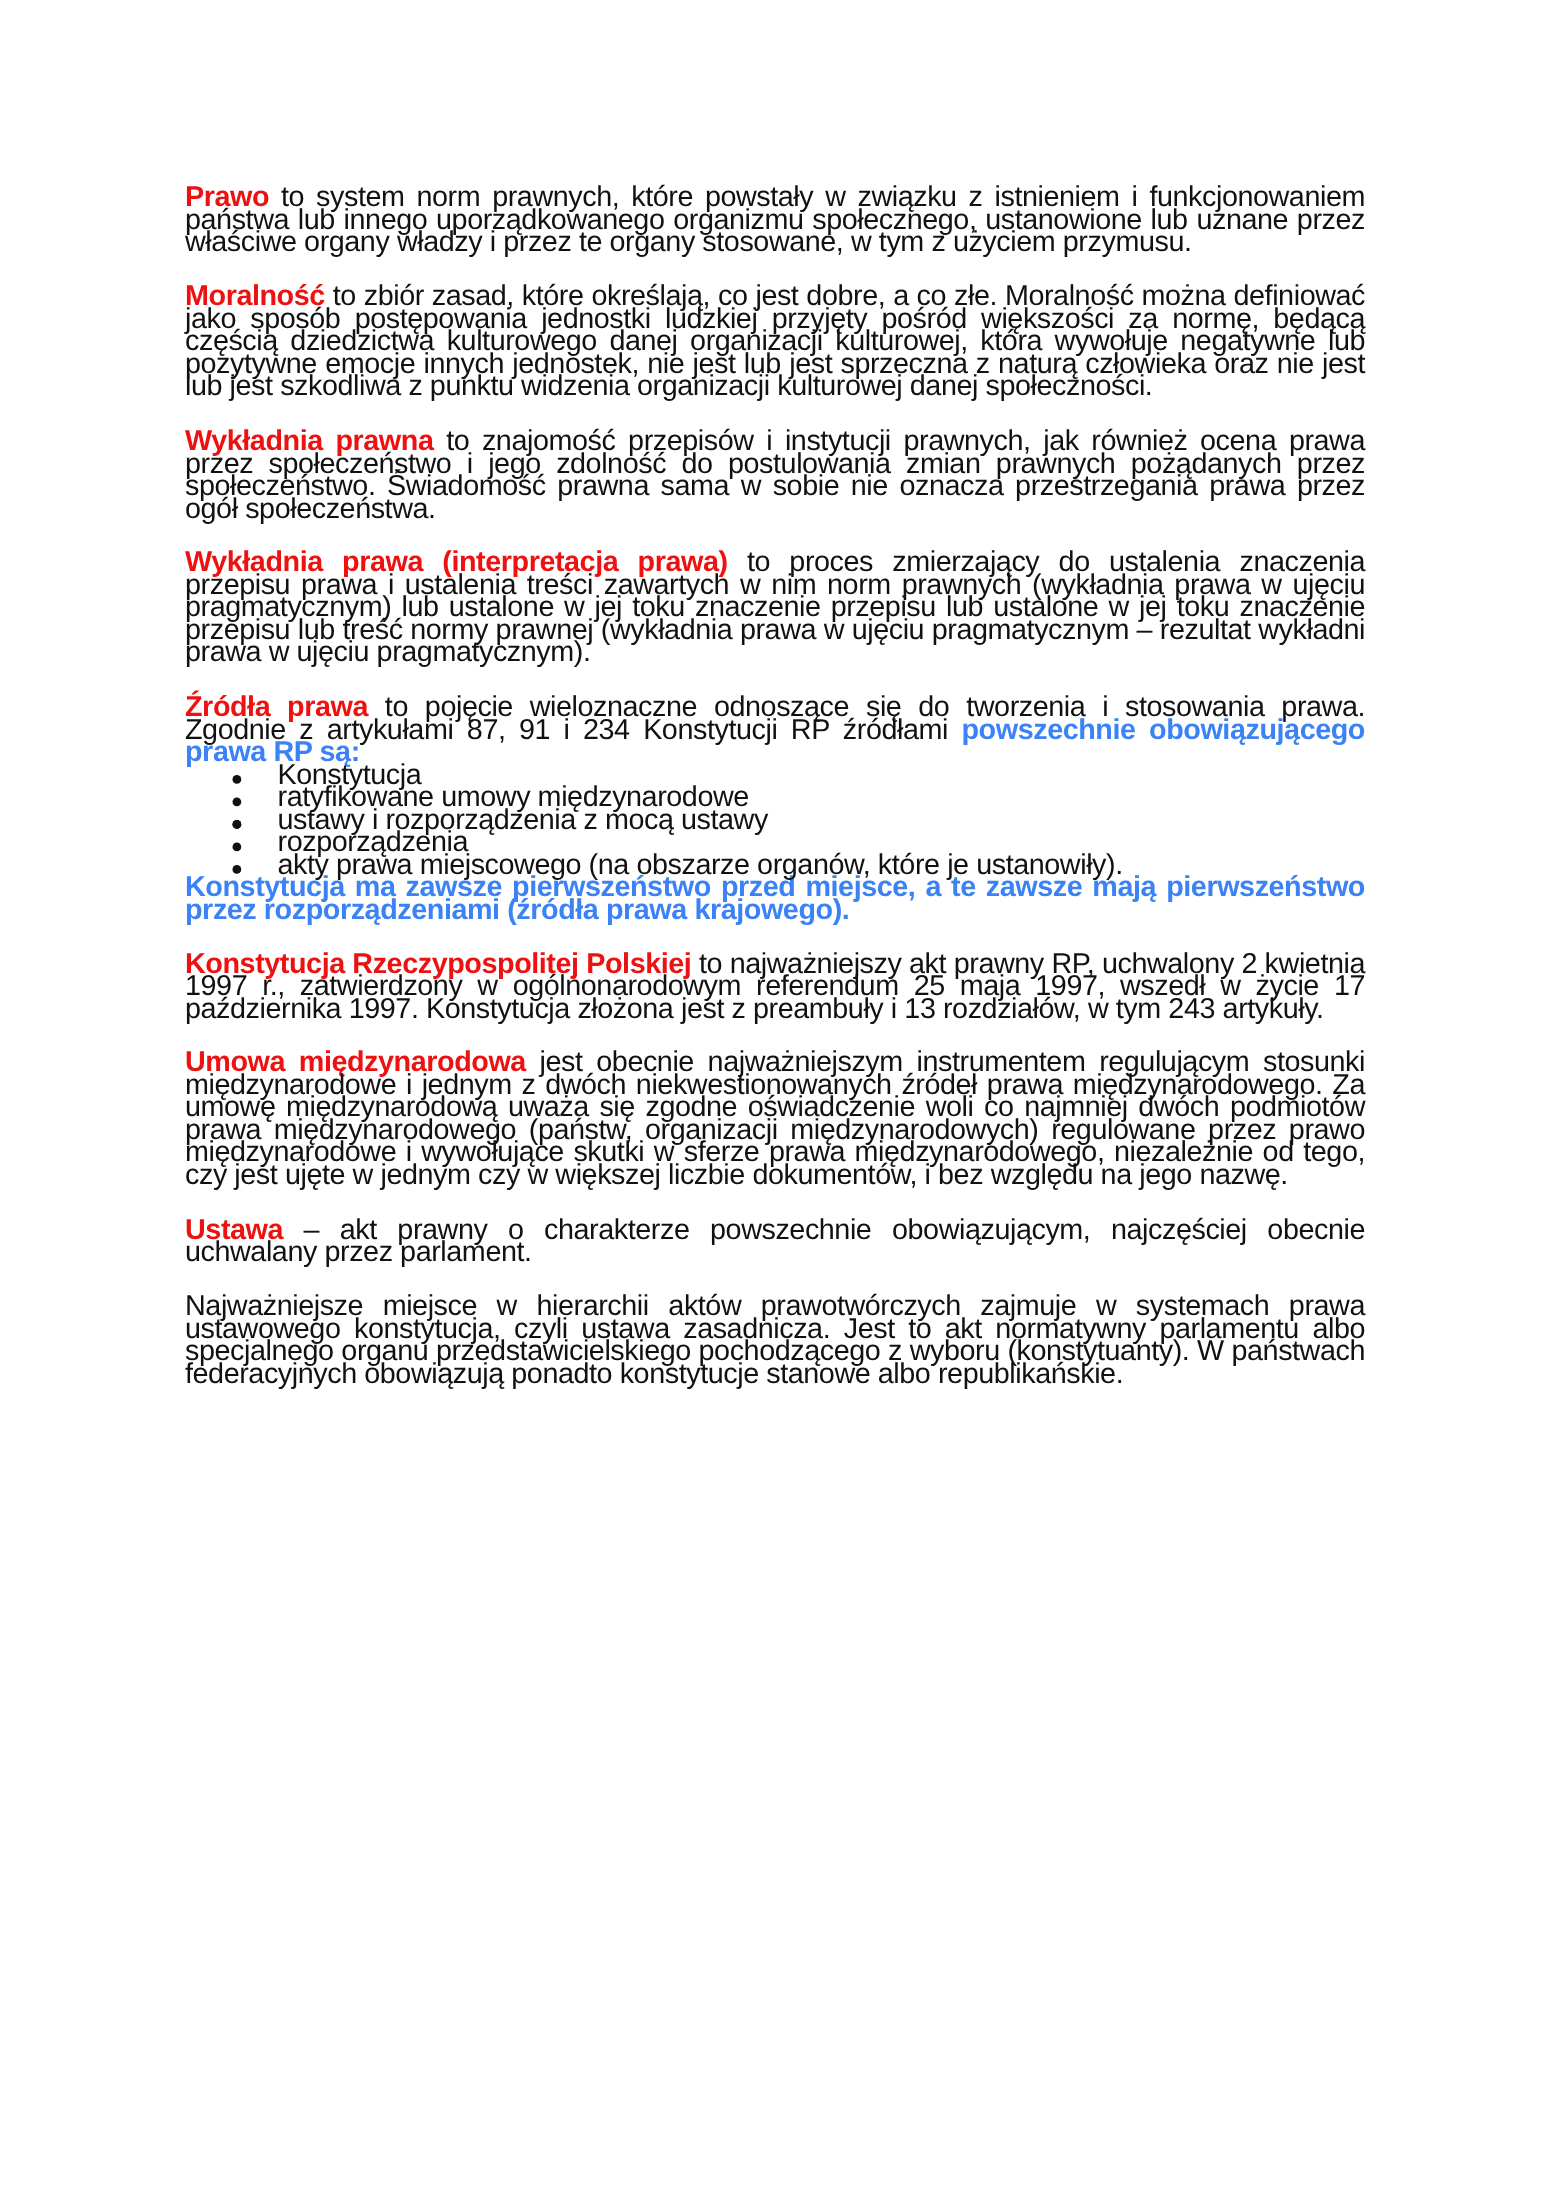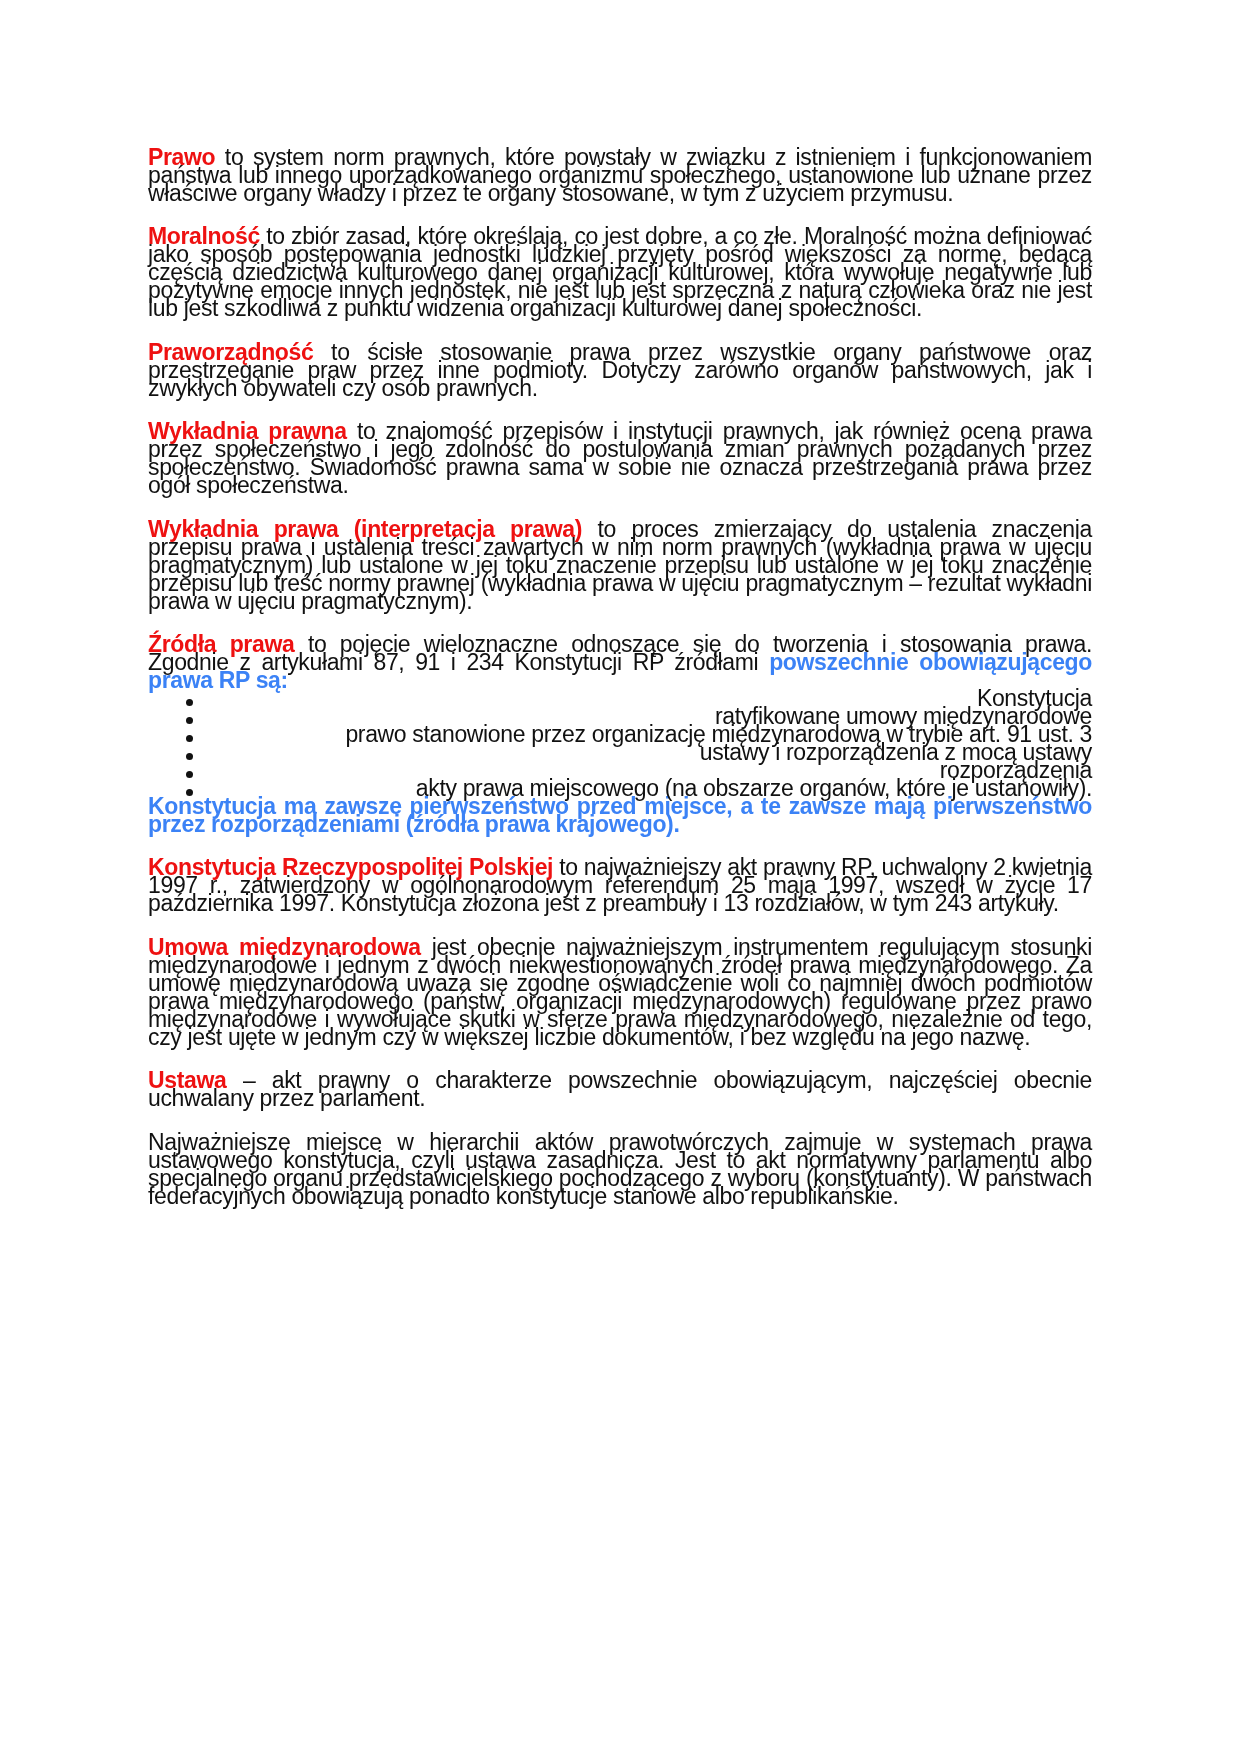--- a/index.html
+++ b/index.html
@@ -30,7 +30,6 @@
 
   <p class="para"><span class="term">Moralność</span><span> to zbiór zasad, które określają, co jest dobre, a co złe. Moralność można definiować jako sposób postępowania jednostki ludzkiej przyjęty pośród większości za normę, będącą częścią dziedzictwa kulturowego danej organizacji kulturowej, która wywołuje negatywne lub pozytywne emocje innych jednostek, nie jest lub jest sprzeczna z naturą człowieka oraz nie jest lub jest szkodliwa z punktu widzenia organizacji kulturowej danej społeczności.</span></p>
 
-  <p class="para"><span class="term">Praworządność</span><span> to ścisłe stosowanie prawa przez wszystkie organy państwowe oraz przestrzeganie praw przez inne podmioty. Dotyczy zarówno organów państwowych, jak i zwykłych obywateli czy osób prawnych.</span></p>
 
   <p class="para"><span class="term">Wykładnia prawna</span><span> to znajomość przepisów i instytucji prawnych, jak również ocena prawa przez społeczeństwo i jego zdolność do postulowania zmian prawnych pożądanych przez społeczeństwo. Świadomość prawna sama w sobie nie oznacza przestrzegania prawa przez ogół społeczeństwa.</span></p>
 

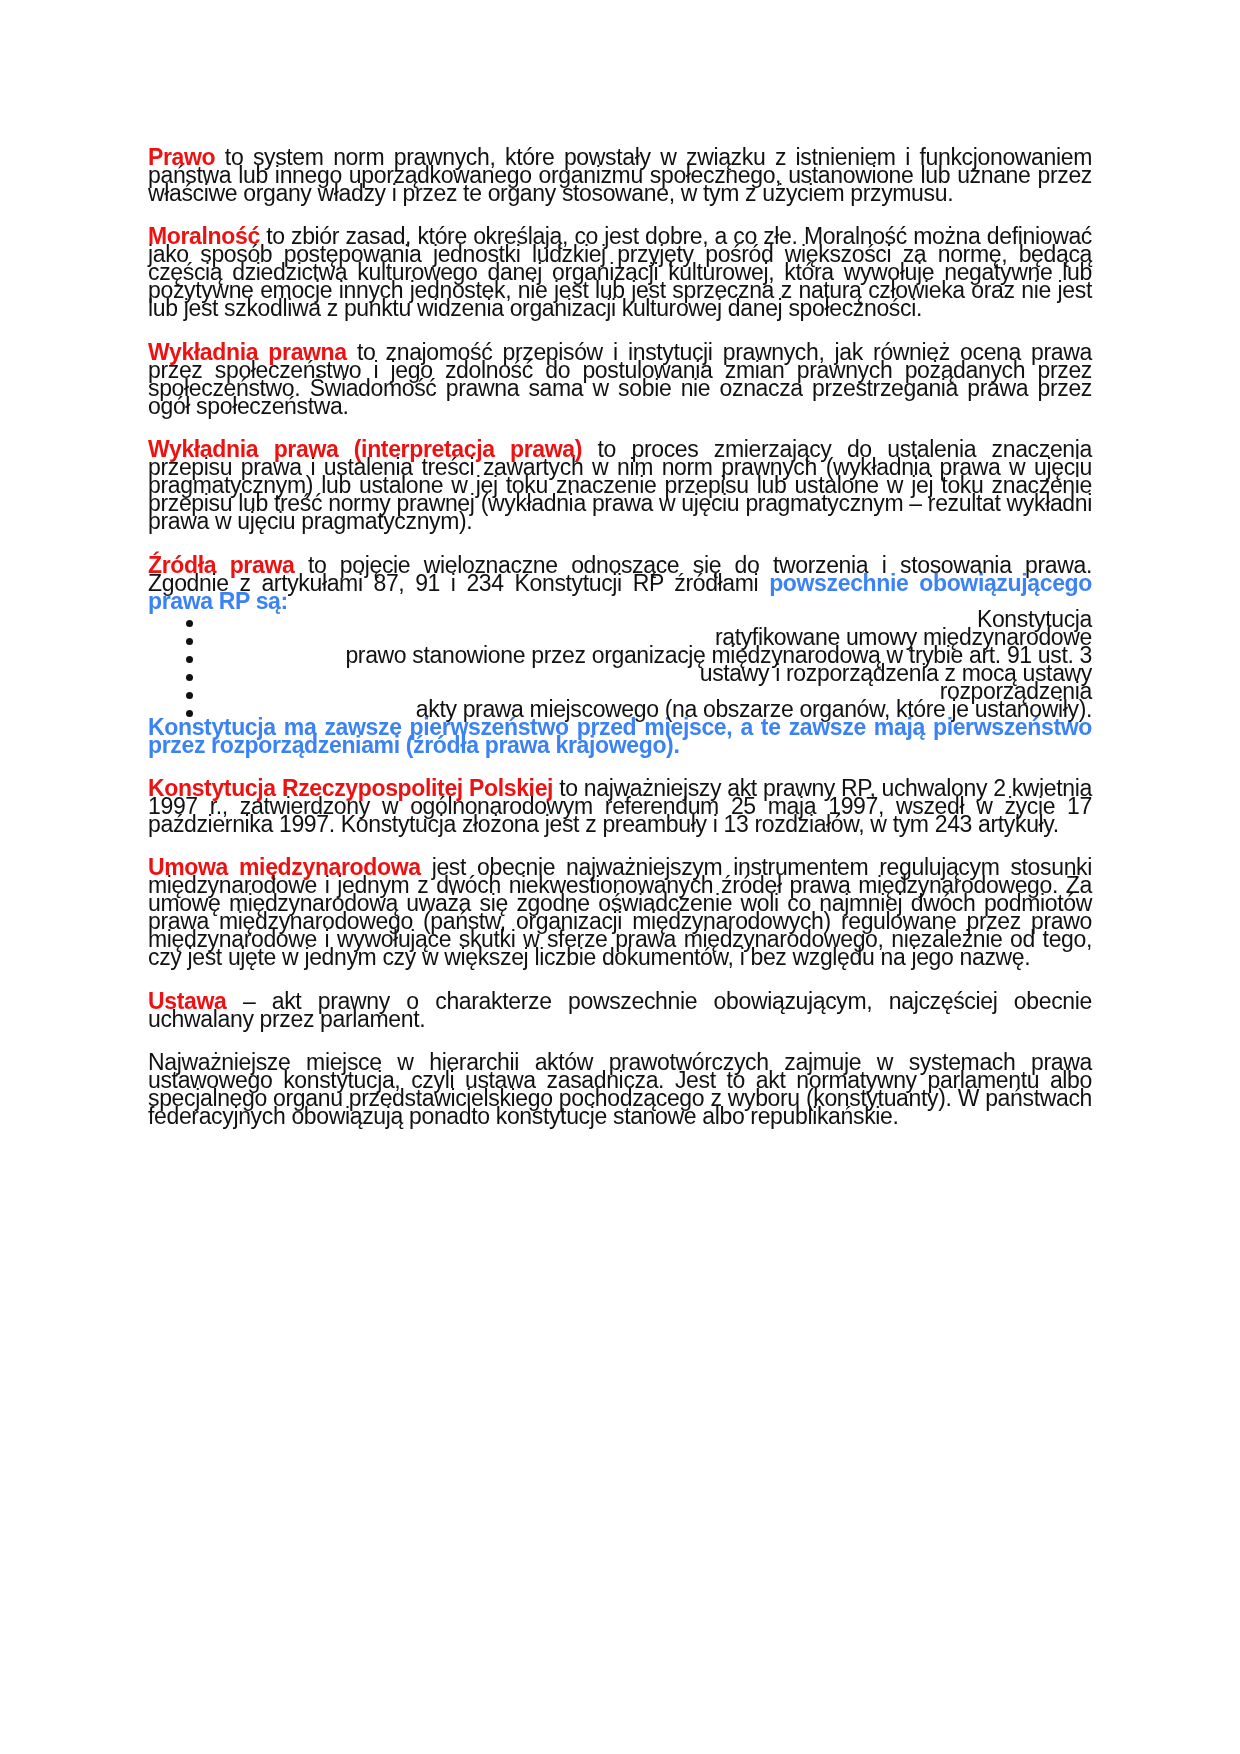--- a/index.html
+++ b/index.html
@@ -14,7 +14,7 @@
   .para.tight { margin-bottom: 0; }
   .term { color: #ee1111; font-weight: bold; }
   .red-bold { color: #3b82f6; font-weight: bold; }
-  ul.bullets { list-style: none; margin: 0; padding: 0 0 0 38px; text-align: right; }
+  ul.bullets { list-style: none; margin: 0; padding: 0 0 0 38px; }
   ul.bullets li { position: relative; padding-left: 36px; }
   ul.bullets li .dot {
     position: absolute; left: 0; top: 10px; width: 7px; height: 7px;

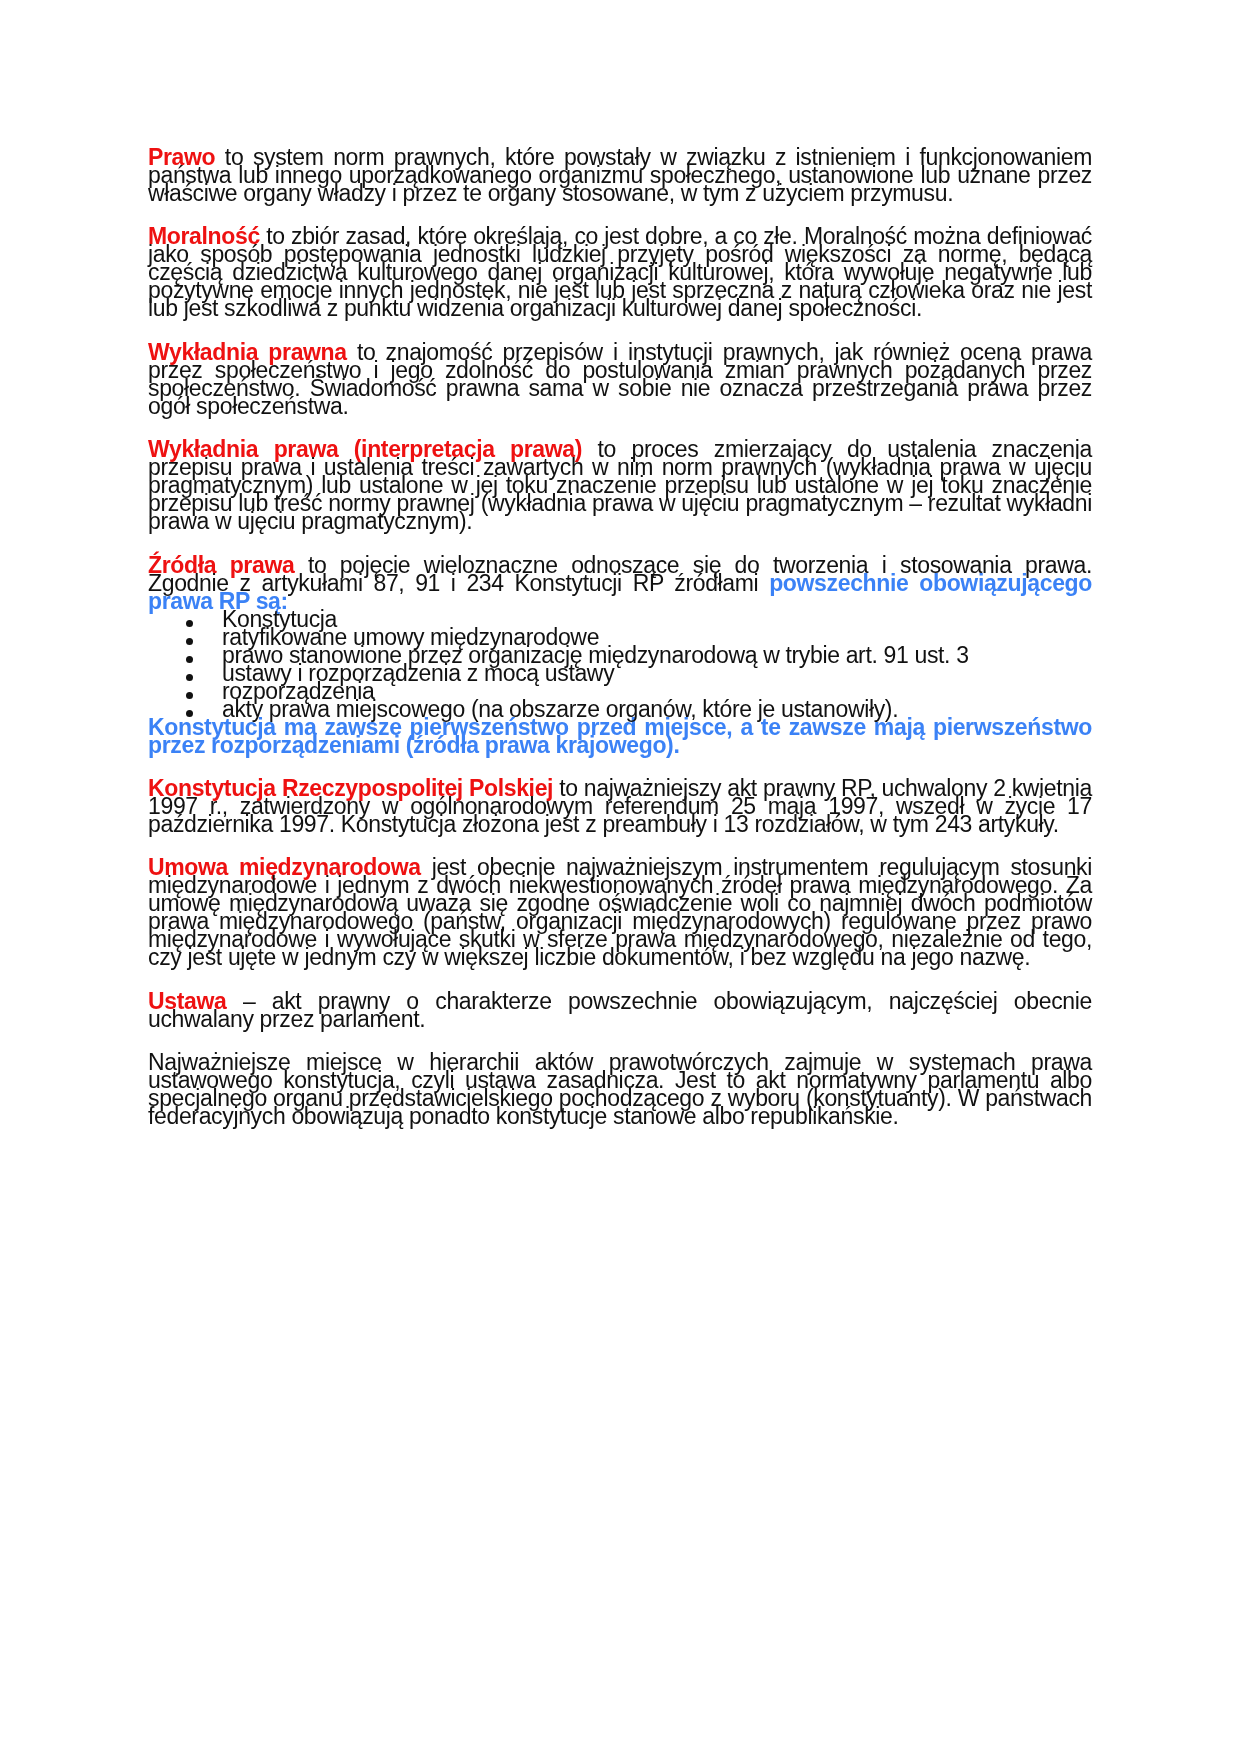--- a/index.html
+++ b/index.html
@@ -40,7 +40,7 @@
   <ul class="bullets">
     <li><span class="dot"></span><span>Konstytucja</span></li>
     <li><span class="dot"></span><span>ratyfikowane umowy międzynarodowe</span></li>
-    <li><span class="dot"></span><span>prawo stanowione przez organizację międzynarodową w trybie art. 91 ust. 3</span></li>
+    <li><span class="dot"></span></li>
     <li><span class="dot"></span><span>ustawy i rozporządzenia z mocą ustawy</span></li>
     <li><span class="dot"></span><span>rozporządzenia</span></li>
     <li><span class="dot"></span><span>akty prawa miejscowego (na obszarze organów, które je ustanowiły).</span></li>

